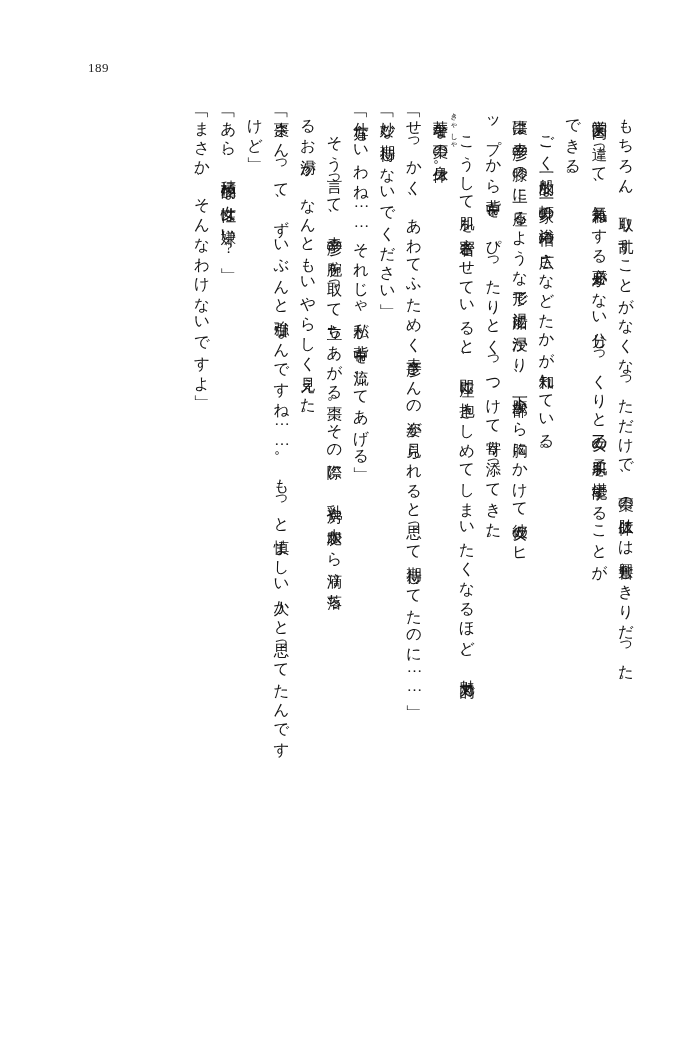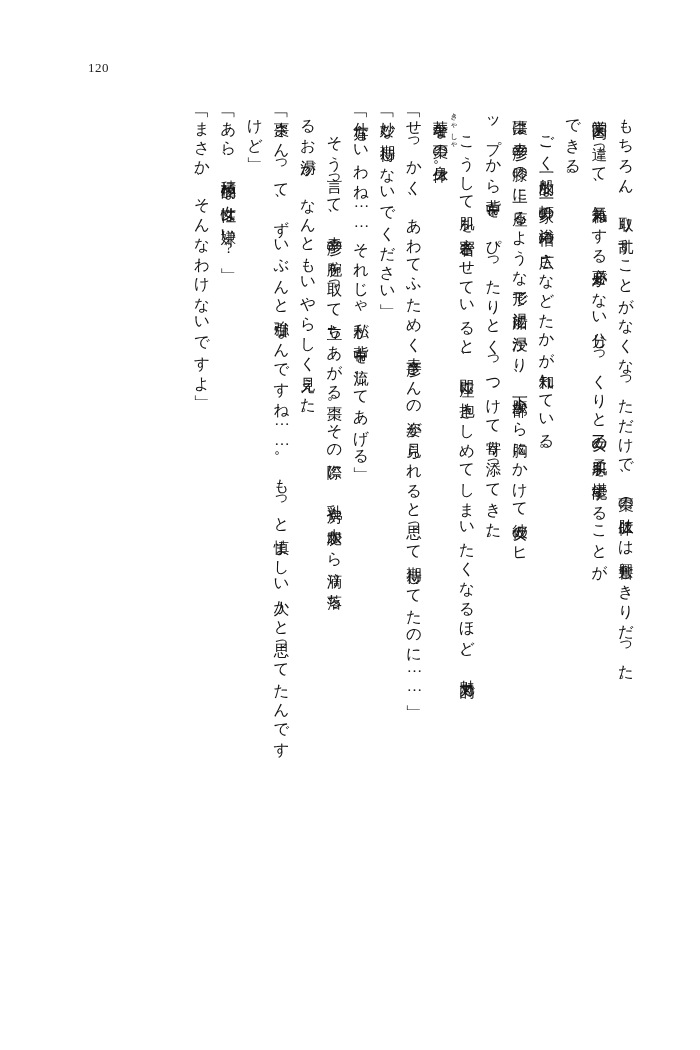--- a/index.html
+++ b/index.html
@@ -77,7 +77,7 @@
 
 <div class="page">
 
-  <div class="page-number">120</div>
+  <div class="page-number">189</div>
 
   <div class="text-body">
     <div class="col">もちろん、取り乱すことがなくなっただけで、棗の肢体には興奮しきりだった。</div>

